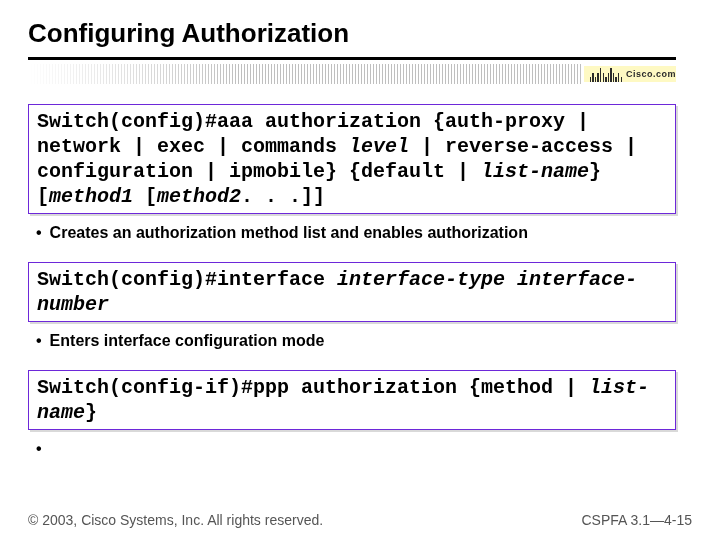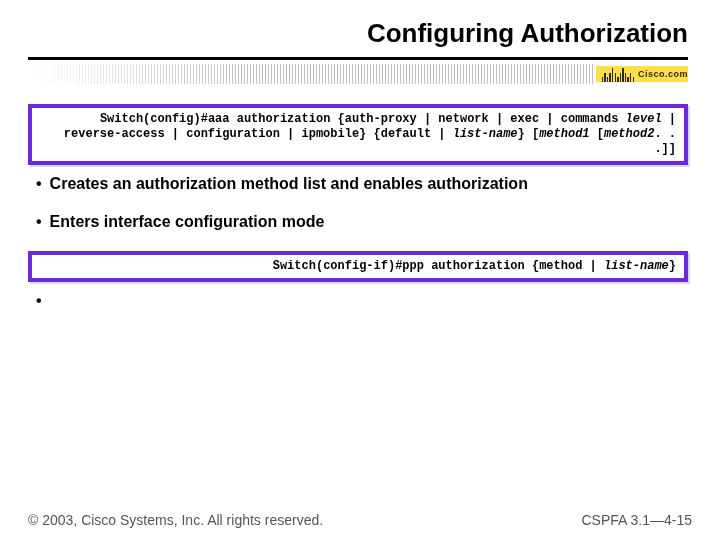--- a/index.html
+++ b/index.html
@@ -12,10 +12,9 @@
     overflow: hidden;
   }
   .slide {
-    padding: 18px 32px 0 28px;
+    padding: 18px 44px 0 28px;
     height: 100%;
     position: relative;
-    text-align: right;
   }
   .title {
     font-size: 26px;

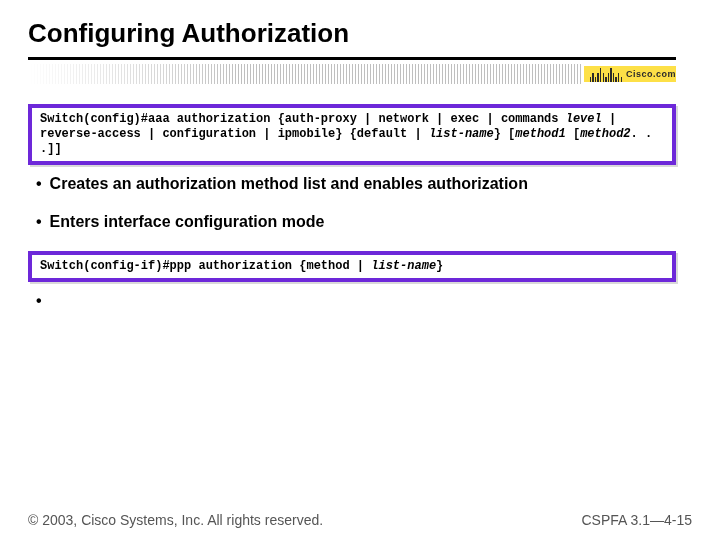--- a/index.html
+++ b/index.html
@@ -57,7 +57,7 @@
     gap: 4px;
     position: relative;
     z-index: 2;
-    background: #fde047;
+    background: #fef9c3;
     padding-left: 6px;
   }
   .bars {

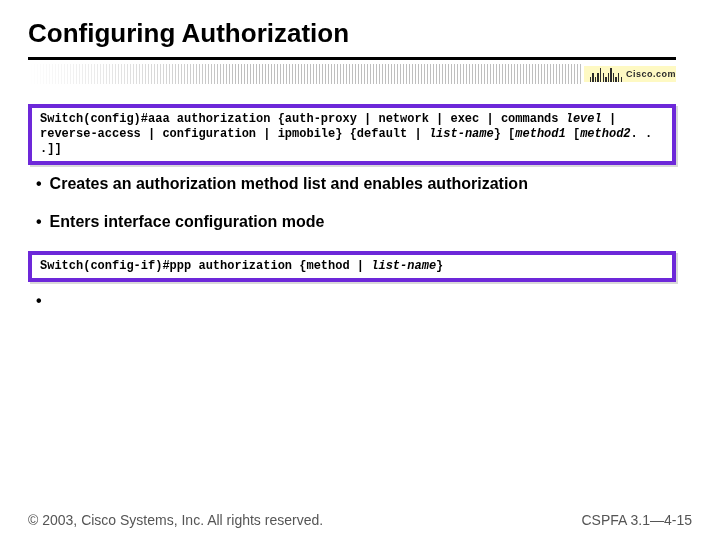--- a/index.html
+++ b/index.html
@@ -77,10 +77,10 @@
     color: #2a2a2a;
   }
   .code-box {
-    border: 4px solid #6d28d9;
+    border: 1px solid #6d28d9;
     padding: 4px 8px;
     font-family: "Courier New", monospace;
-    font-size: 12px;
+    font-size: 20px;
     font-weight: bold;
     line-height: 1.25;
     margin-bottom: 10px;

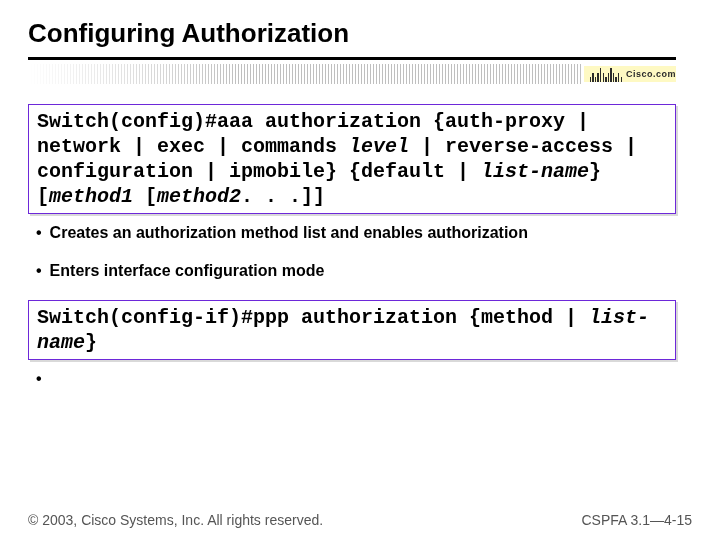--- a/index.html
+++ b/index.html
@@ -147,6 +147,9 @@
     <span>Creates an authorization method list and enables authorization</span>
   </div>
 
+  <div class="code-box">
+    <span>Switch(config)#interface </span><span class="i">interface-type interface-number</span>
+  </div>
 
   <div class="bullet">
     <span class="dot">•</span>

